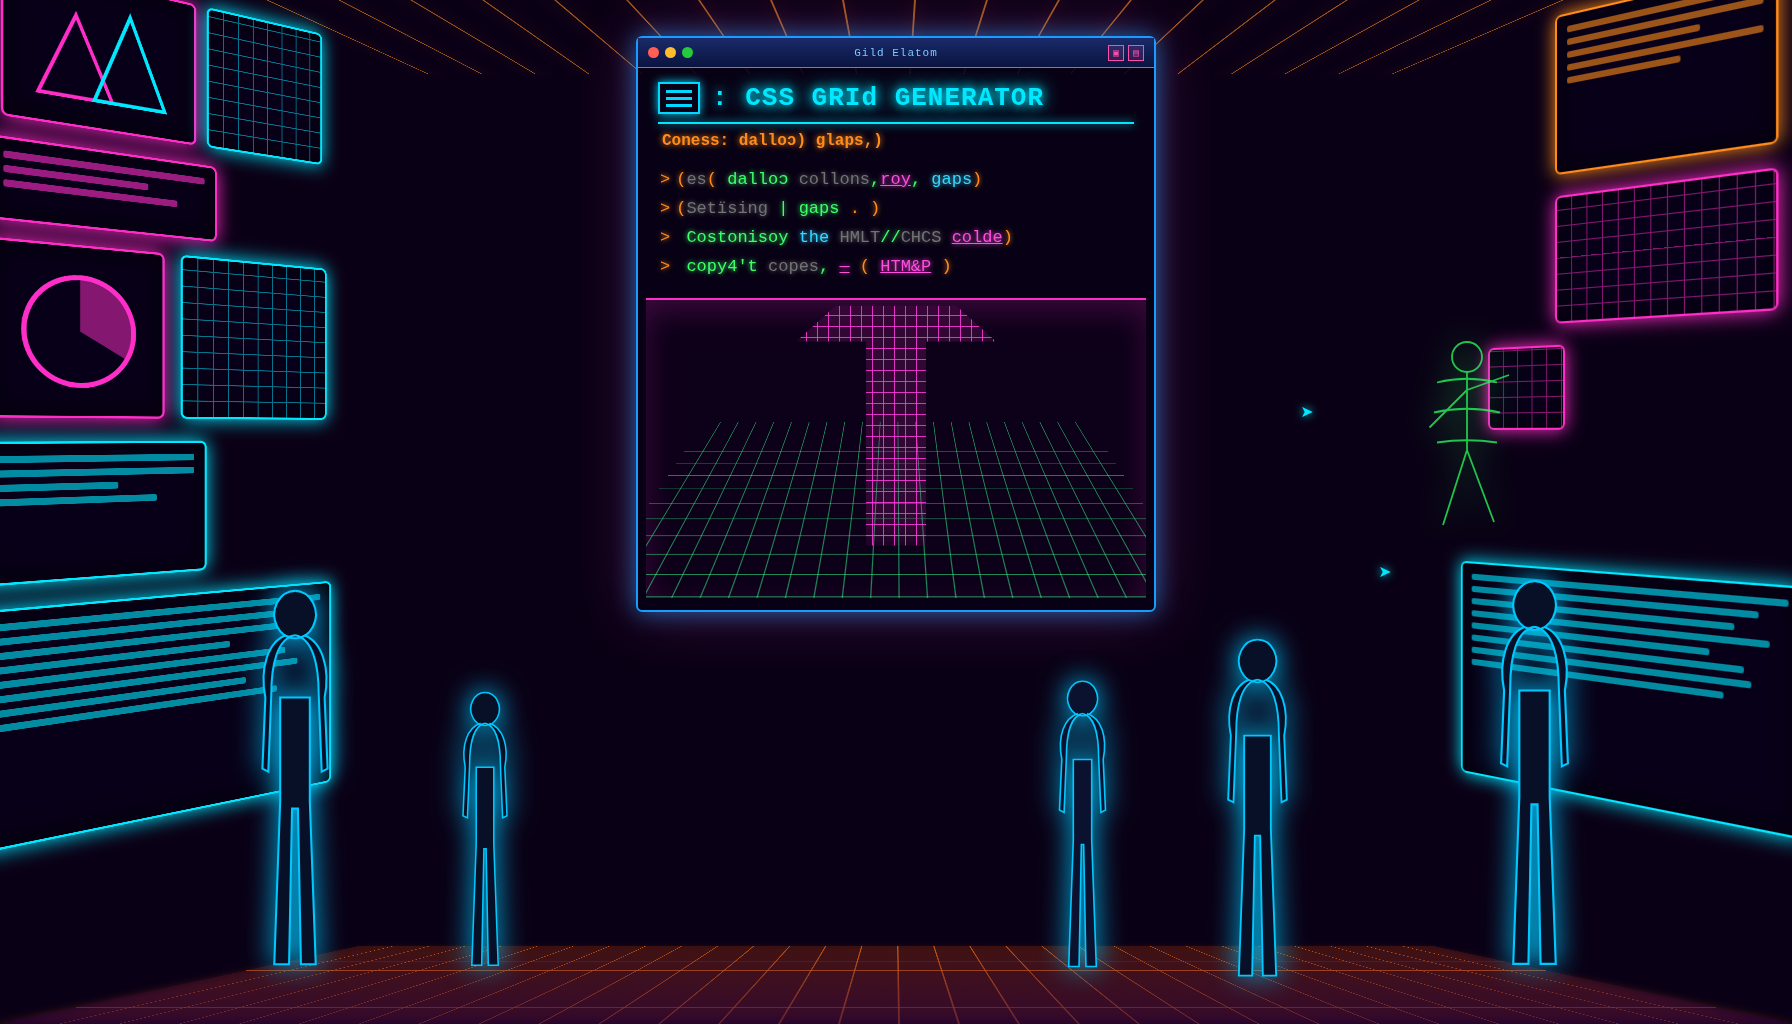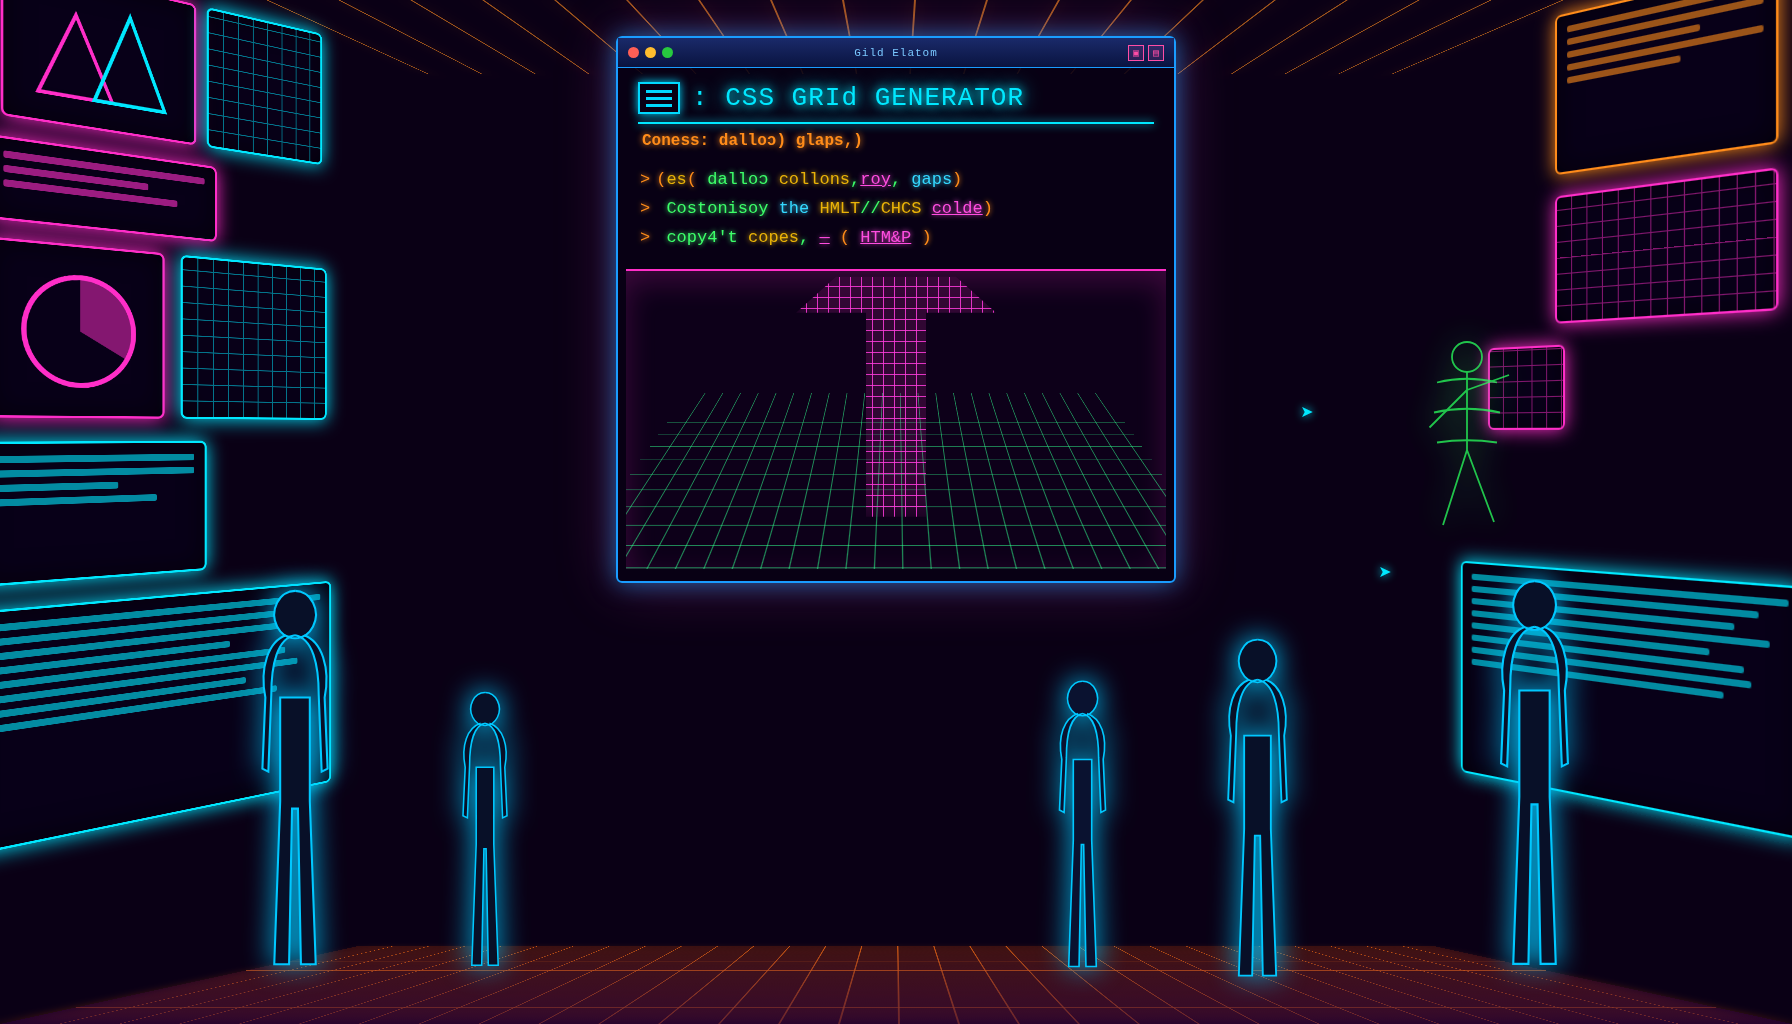--- a/index.html
+++ b/index.html
@@ -74,7 +74,7 @@
 .window {
   position: absolute;
   left: 50%; top: 36px;
-  width: 560px;
+  width: 520px;
   transform: translateX(-50%);
   background: rgba(8,0,20,0.88);
   border: 2px solid #1a9cff;

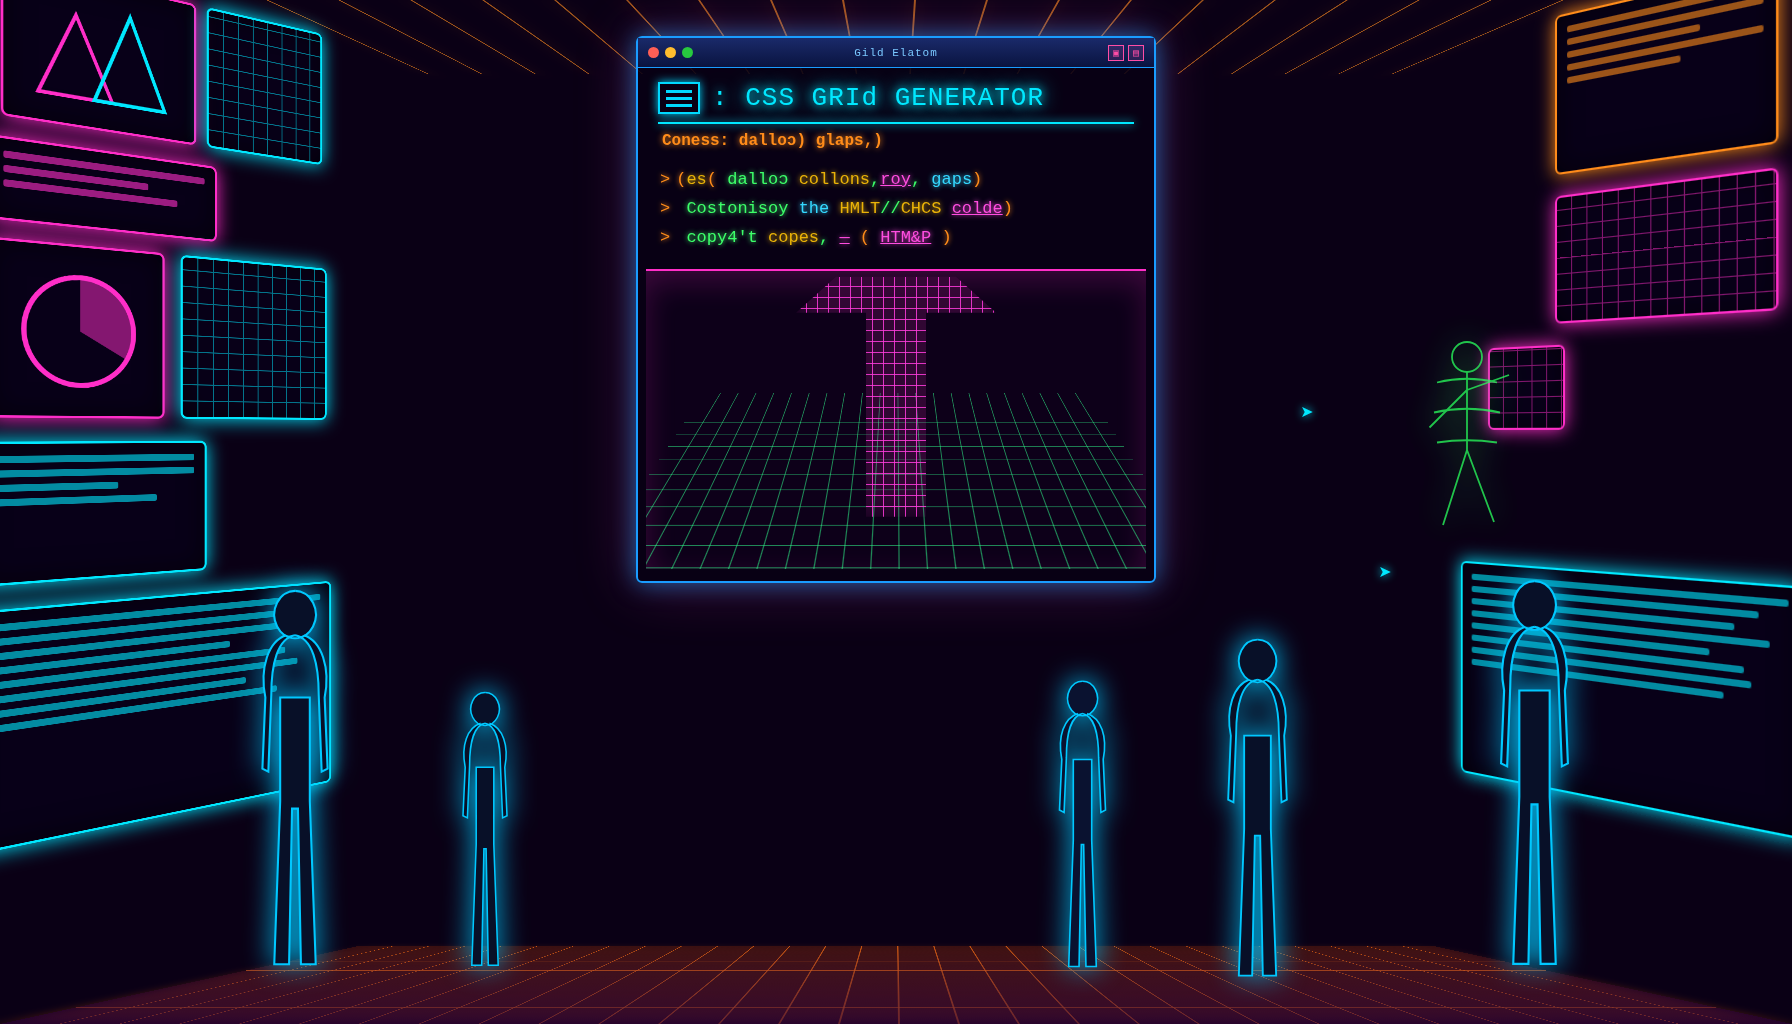--- a/index.html
+++ b/index.html
@@ -117,7 +117,7 @@
 .heading-icon div { height: 3px; background: #00d9ff; }
 .heading-text {
   font-size: 26px;
-  font-weight: normal;
+  font-weight: bold;
   color: #00e8ff;
   text-shadow: 0 0 10px #00e8ff, 0 0 20px #00e8ff;
   letter-spacing: 1px;

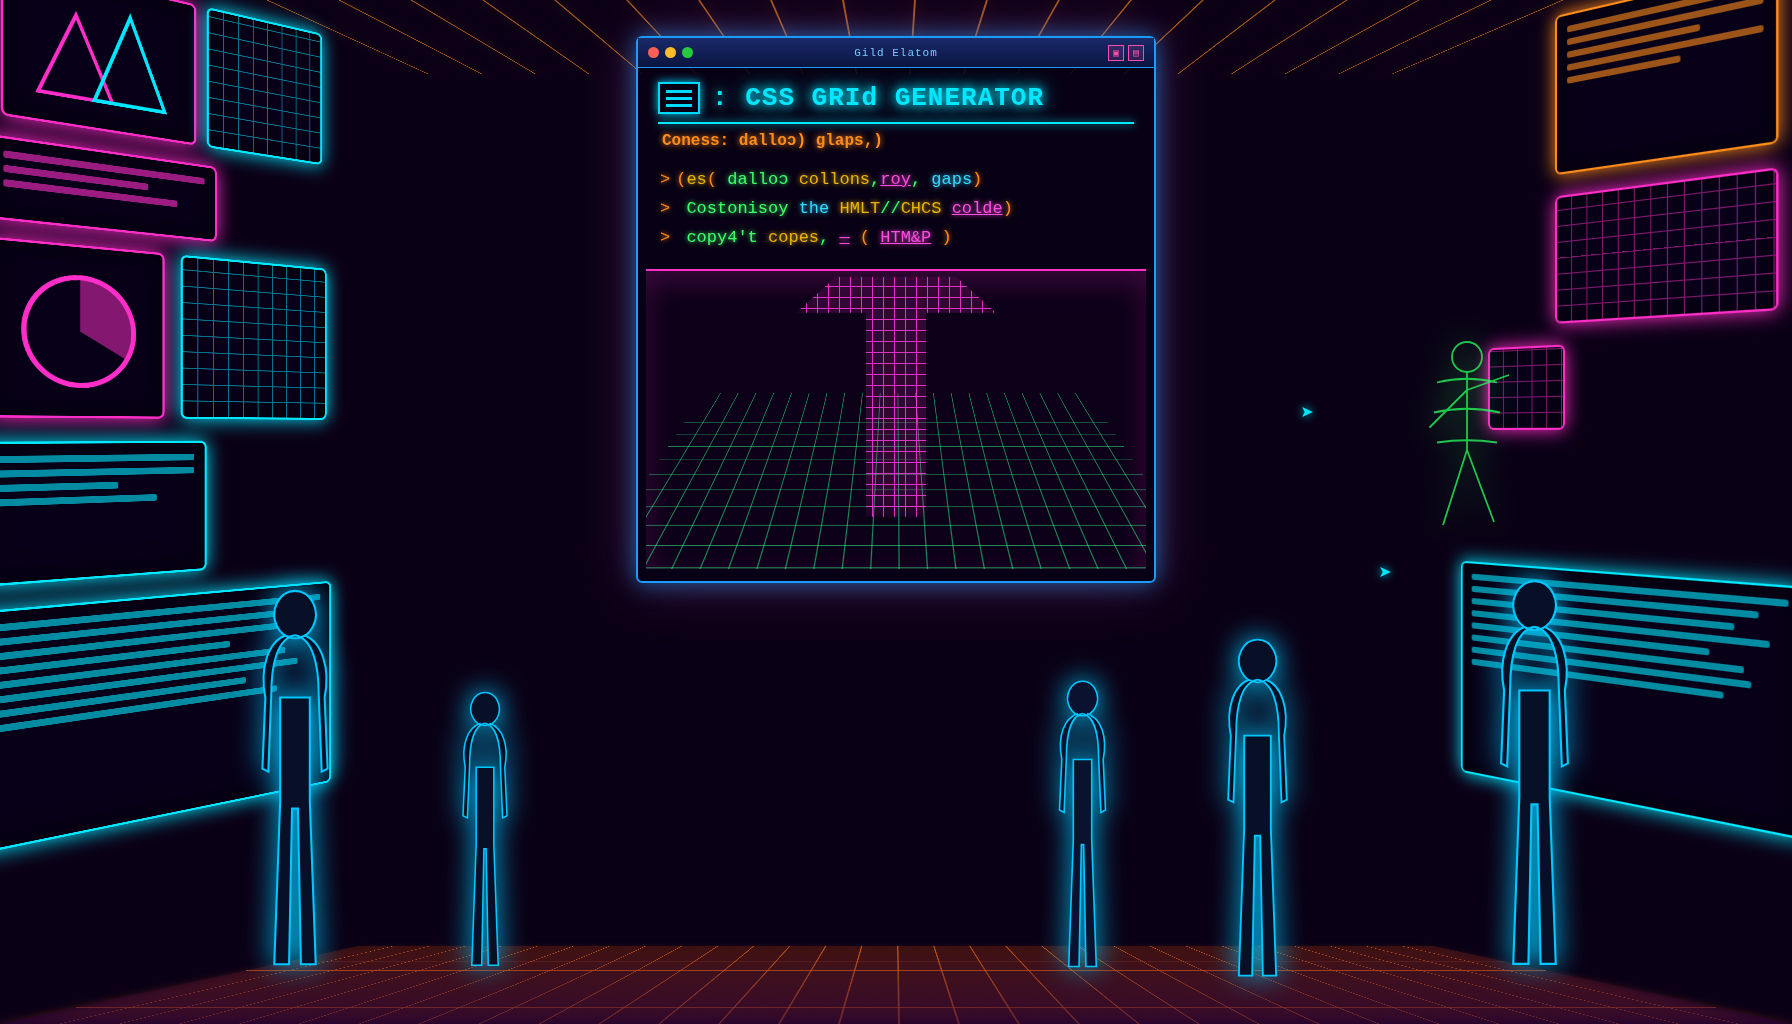--- a/index.html
+++ b/index.html
@@ -145,7 +145,7 @@
   white-space: nowrap;
 }
 .term-line .prompt { color: #ff8c1a; margin-right: 6px; }
-.c-orange { color: #eab308; margin-top: 44px; }
+.c-orange { color: #737373; margin-top: 44px; }
 .c-green { color: #3dff6a; }
 .c-magenta { color: #ff4de0; text-decoration: underline; }
 .c-cyan { color: #35d8ff; }

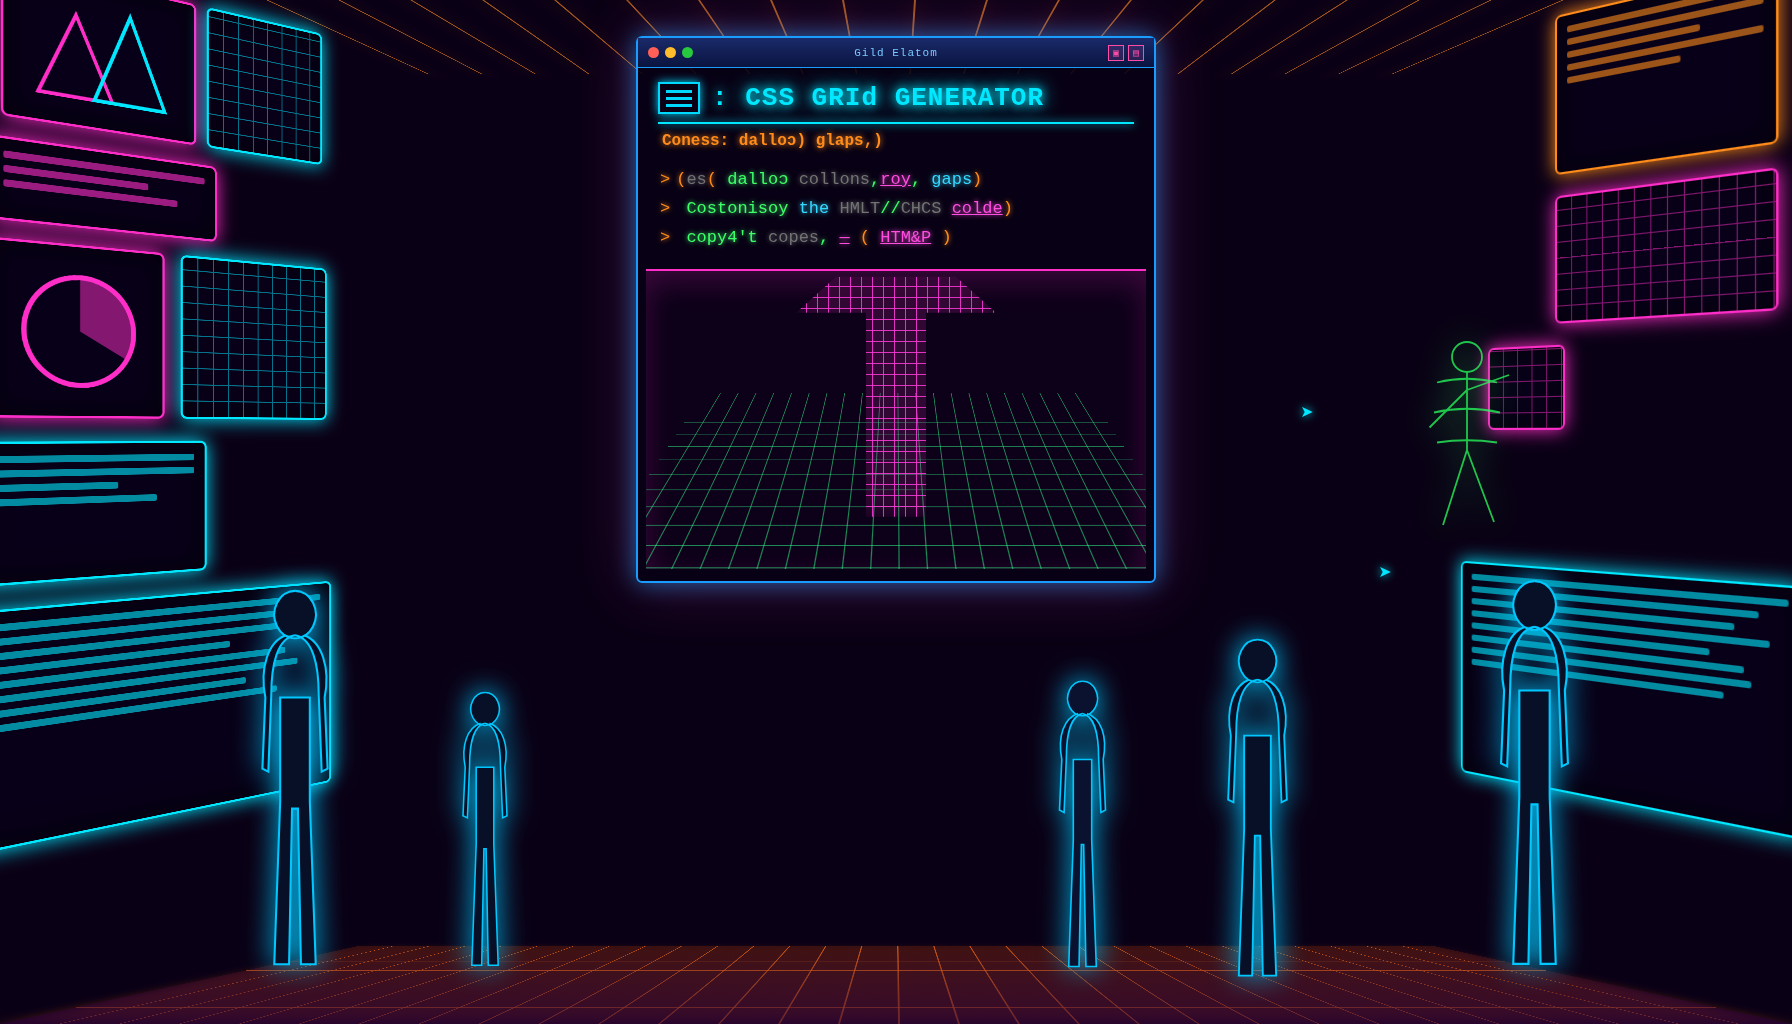--- a/index.html
+++ b/index.html
@@ -326,6 +326,7 @@
 
   <div class="term-body" id="term-body">
       <div class="term-line"><span class="prompt">&gt;</span><span class="paren">(</span><span class="c-orange">es</span><span class="paren">( </span><span class="c-green">dalloɔ </span><span class="c-orange">collons</span><span class="c-green">,</span><span class="c-magenta">roy</span><span class="c-green">, </span><span class="c-cyan">gaps</span><span class="paren">)</span></div>
+      <div class="term-line"><span class="prompt">&gt;</span><span class="paren">(</span><span class="c-orange">Setïsing </span><span class="c-green">| gaps </span><span class="paren">. )</span></div>
       <div class="term-line"><span class="prompt">&gt;</span><span class="c-green"> Costonisoy </span><span class="c-cyan">the </span><span class="c-orange">HMLT</span><span class="c-green">//</span><span class="c-orange">CHCS </span><span class="c-magenta">colde</span><span class="paren">)</span></div>
       <div class="term-line"><span class="prompt">&gt;</span><span class="c-green"> copy4't </span><span class="c-orange">copes</span><span class="c-green">, </span><span class="c-magenta">—</span><span class="paren"> ( </span><span class="c-magenta">HTM&amp;P</span><span class="paren"> )</span></div>
     </div>

